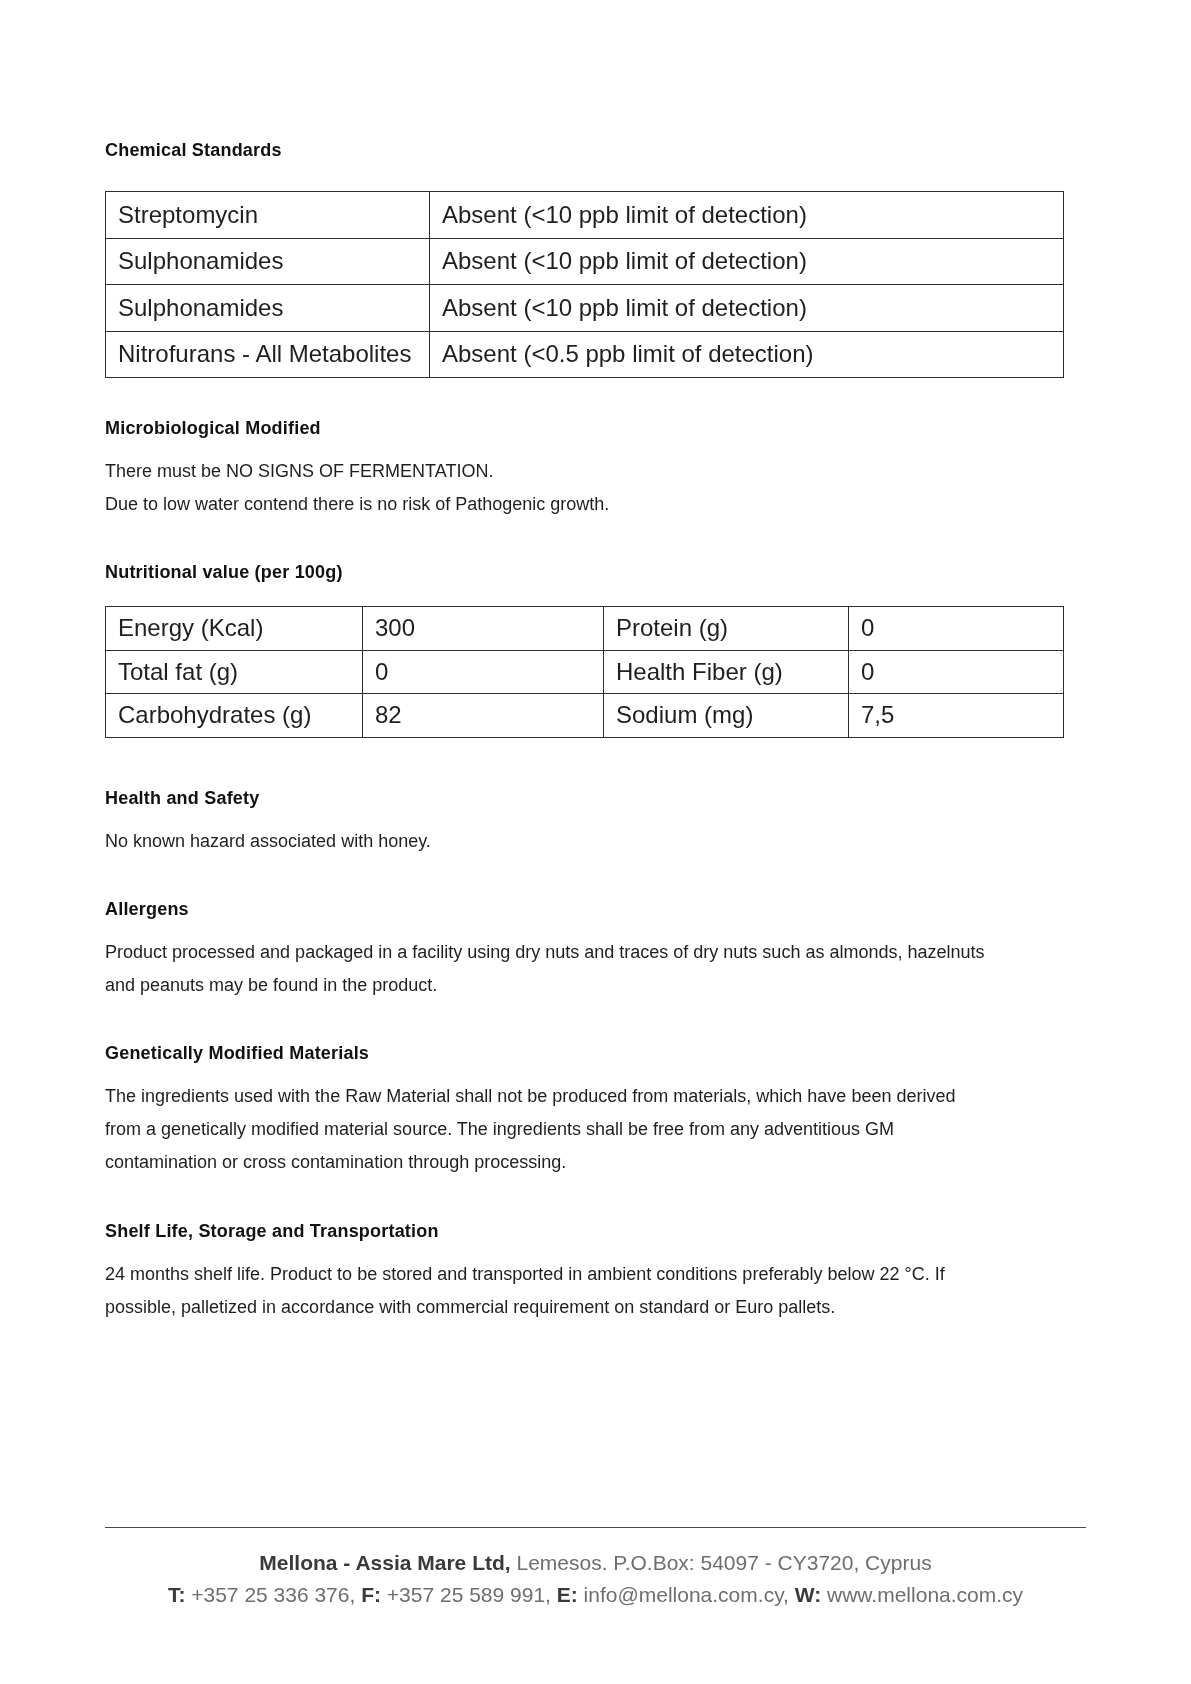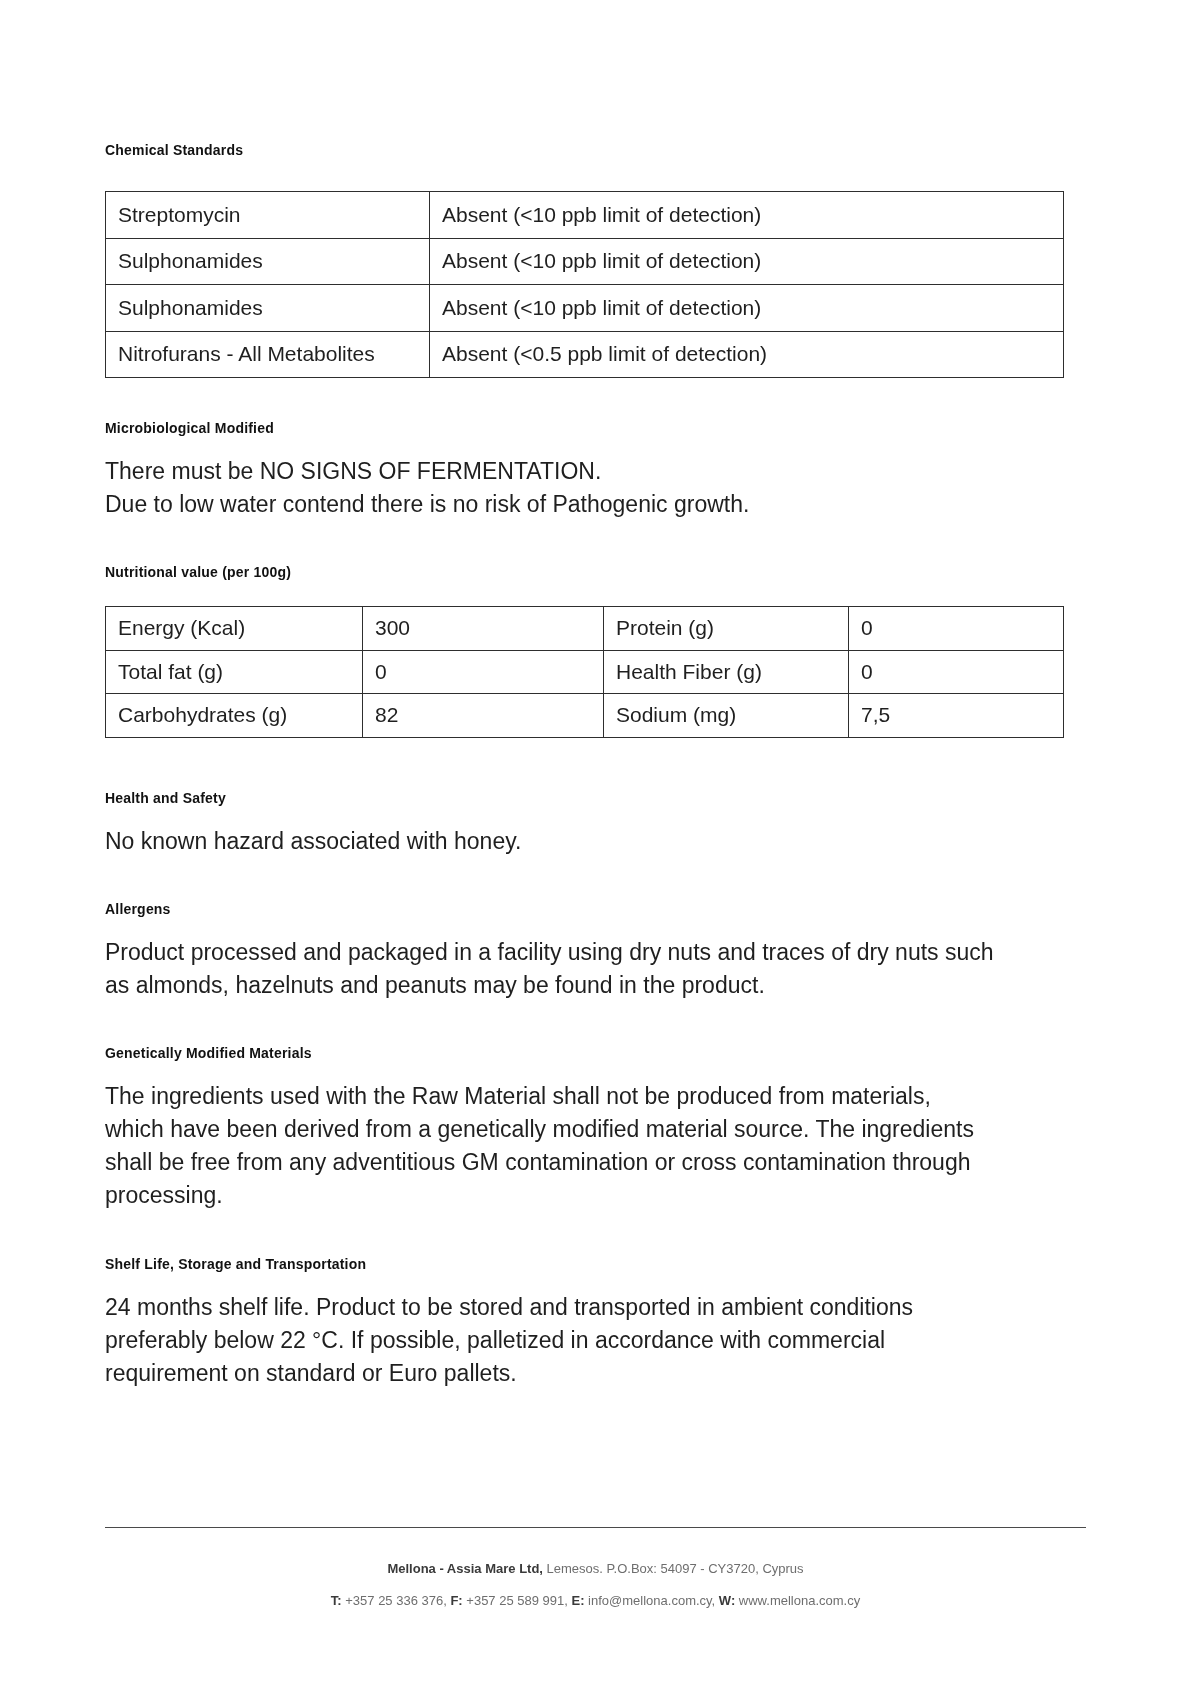--- a/index.html
+++ b/index.html
@@ -23,7 +23,7 @@
     width: 958px;
   }
   .section-title {
-    font-size: 14px;
+    font-size: 18px;
     font-weight: bold;
     line-height: 24px;
     color: #111111;

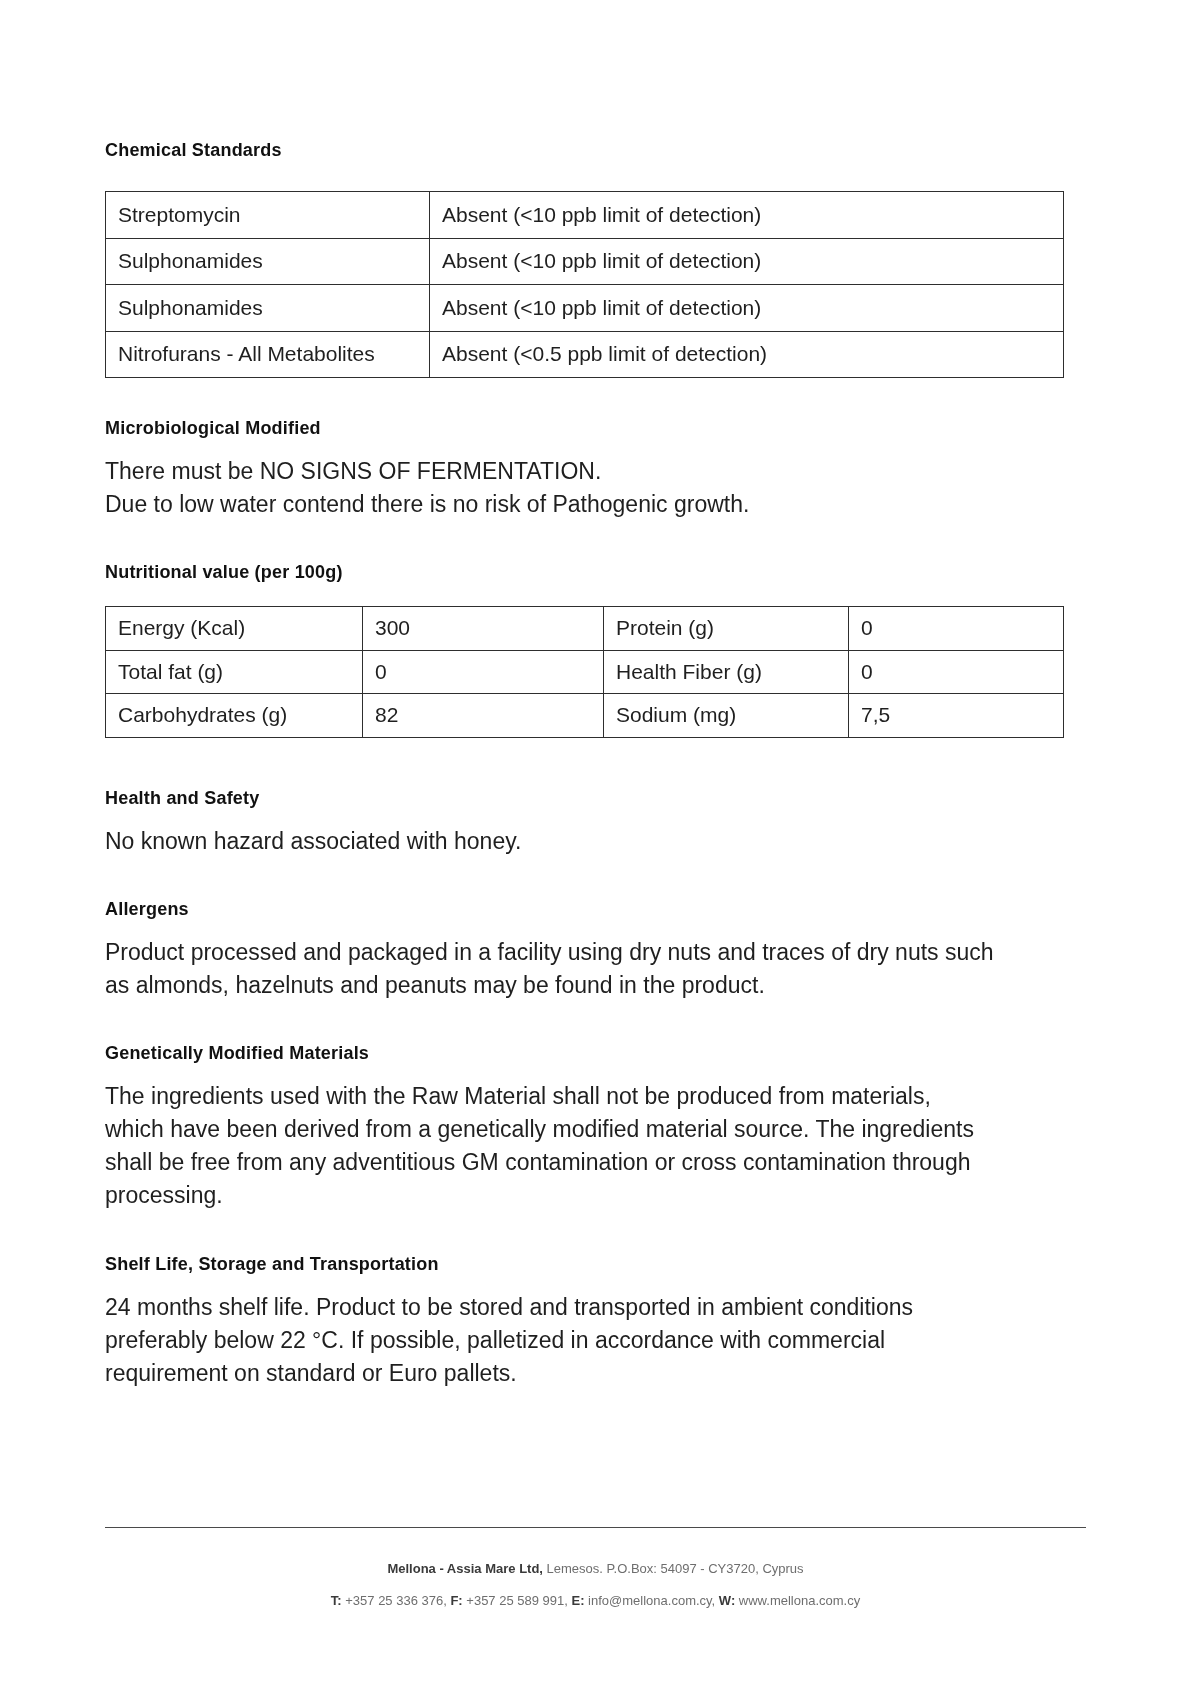--- a/index.html
+++ b/index.html
@@ -44,7 +44,7 @@
   }
   table.doc-table td {
     border: 1.5px solid #2e2e2e;
-    font-size: 21px;
+    font-size: 24px;
     color: #1f1f1f;
     padding: 0 12px;
     vertical-align: middle;

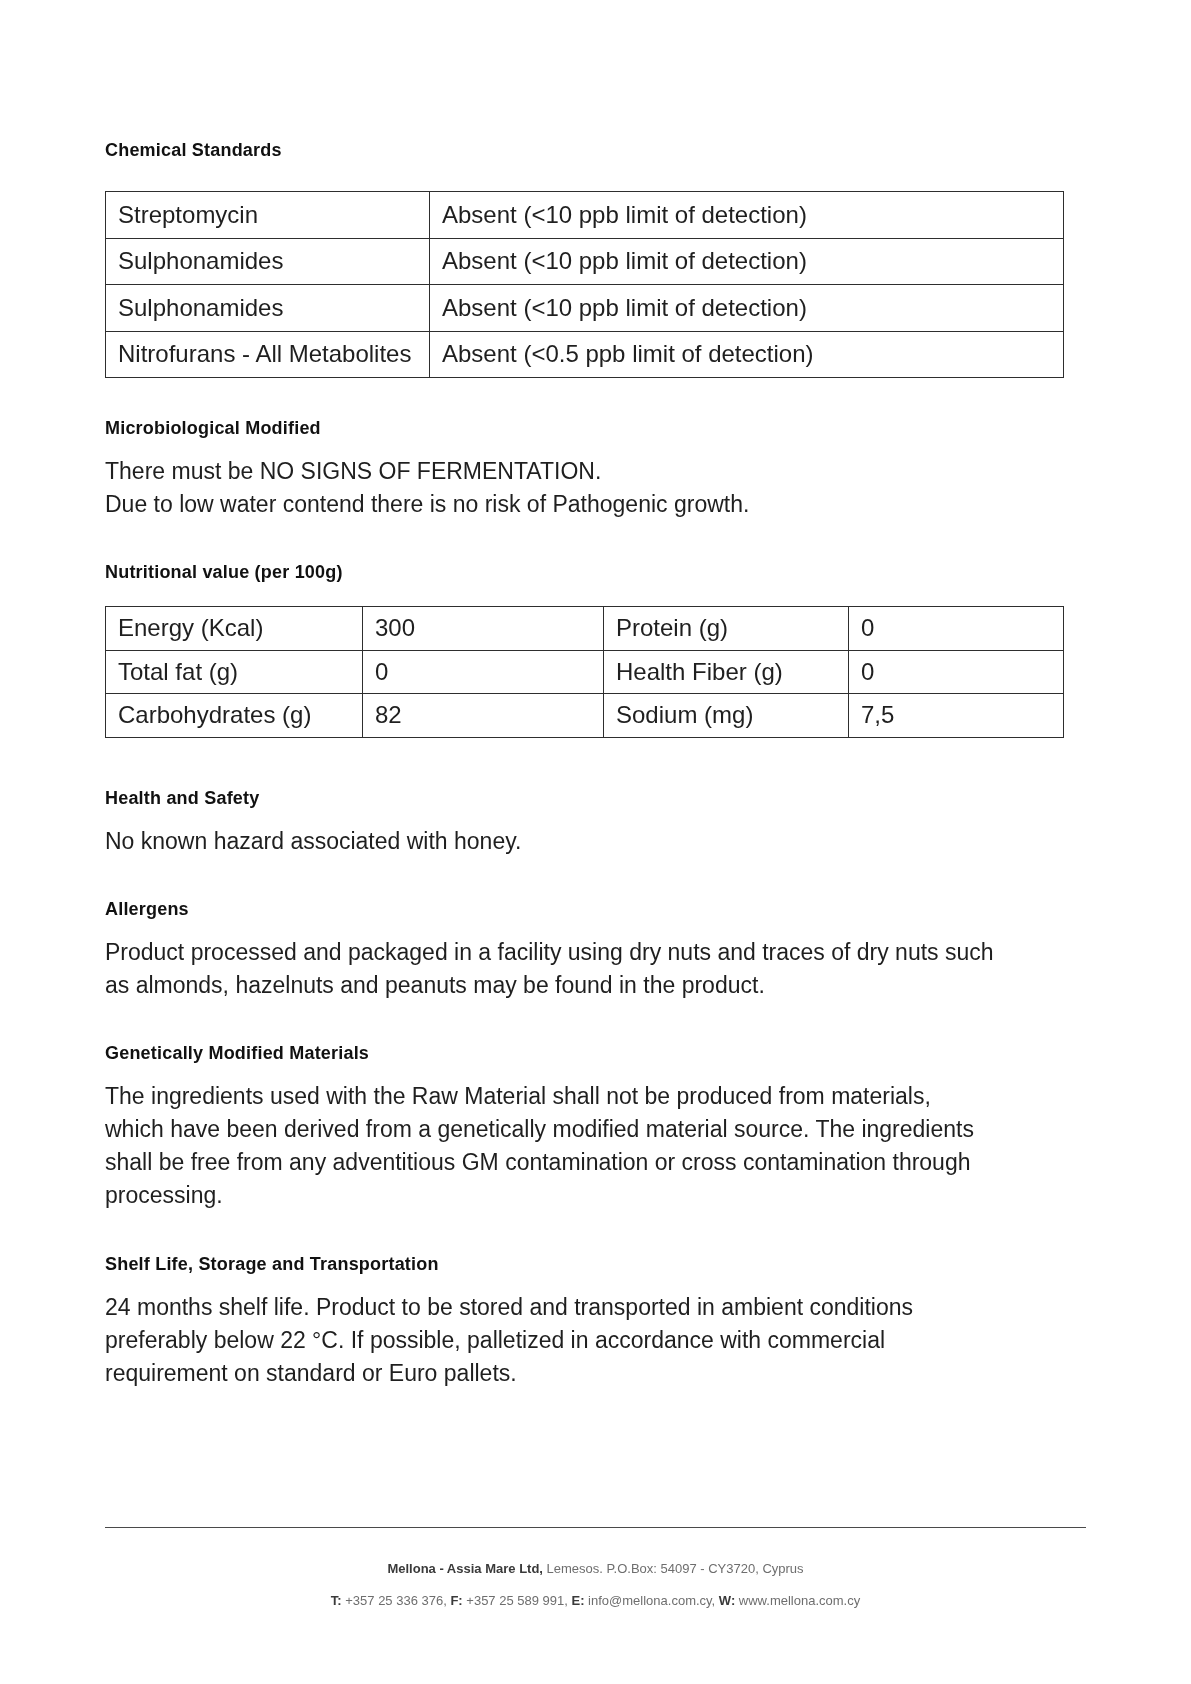--- a/index.html
+++ b/index.html
@@ -31,7 +31,7 @@
     margin: 0;
   }
   .para {
-    font-size: 23px;
+    font-size: 18px;
     line-height: 33px;
     margin: 0;
     max-width: 890px;

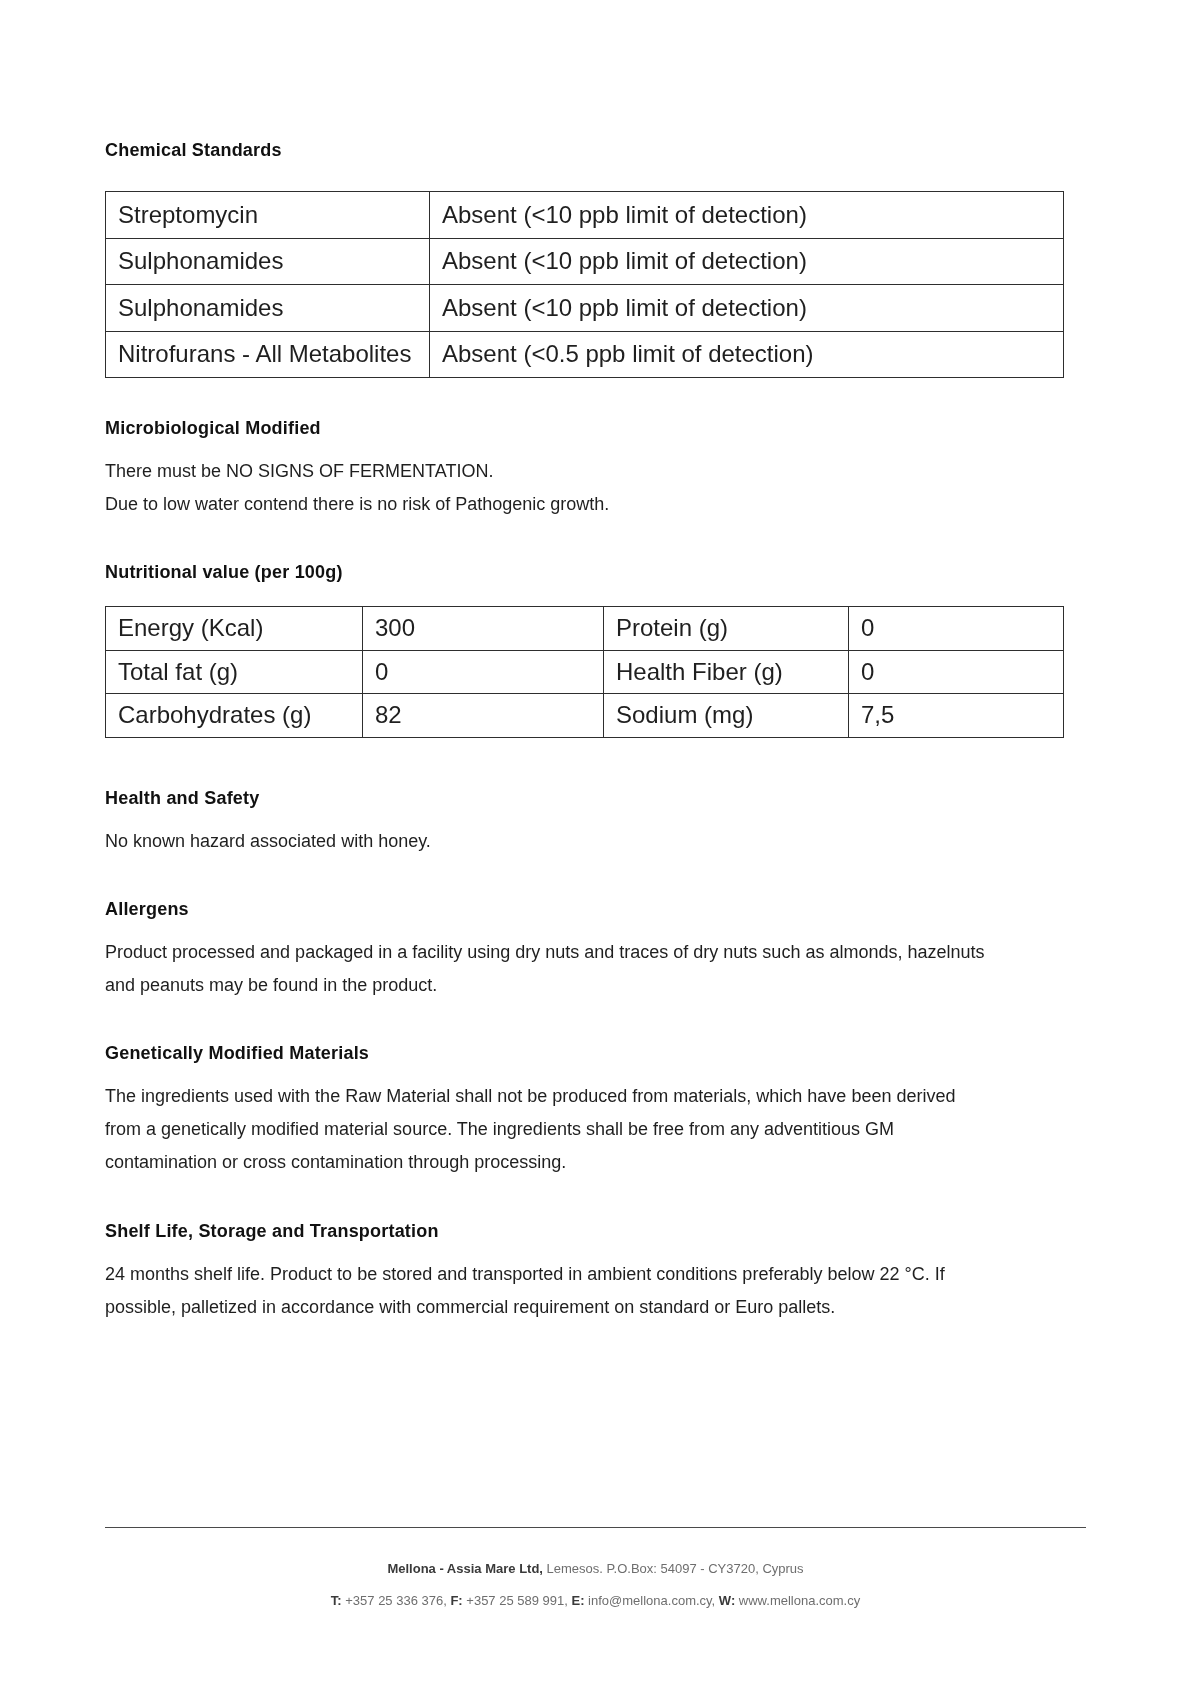--- a/index.html
+++ b/index.html
@@ -76,8 +76,8 @@
     top: 1527px;
     border-top: 1.5px solid #4a4a4a;
     text-align: center;
-    padding-top: 25px;
-    font-size: 13px;
+    padding-top: 19px;
+    font-size: 21px;
     line-height: 32px;
     color: #6e6e6e;
   }

